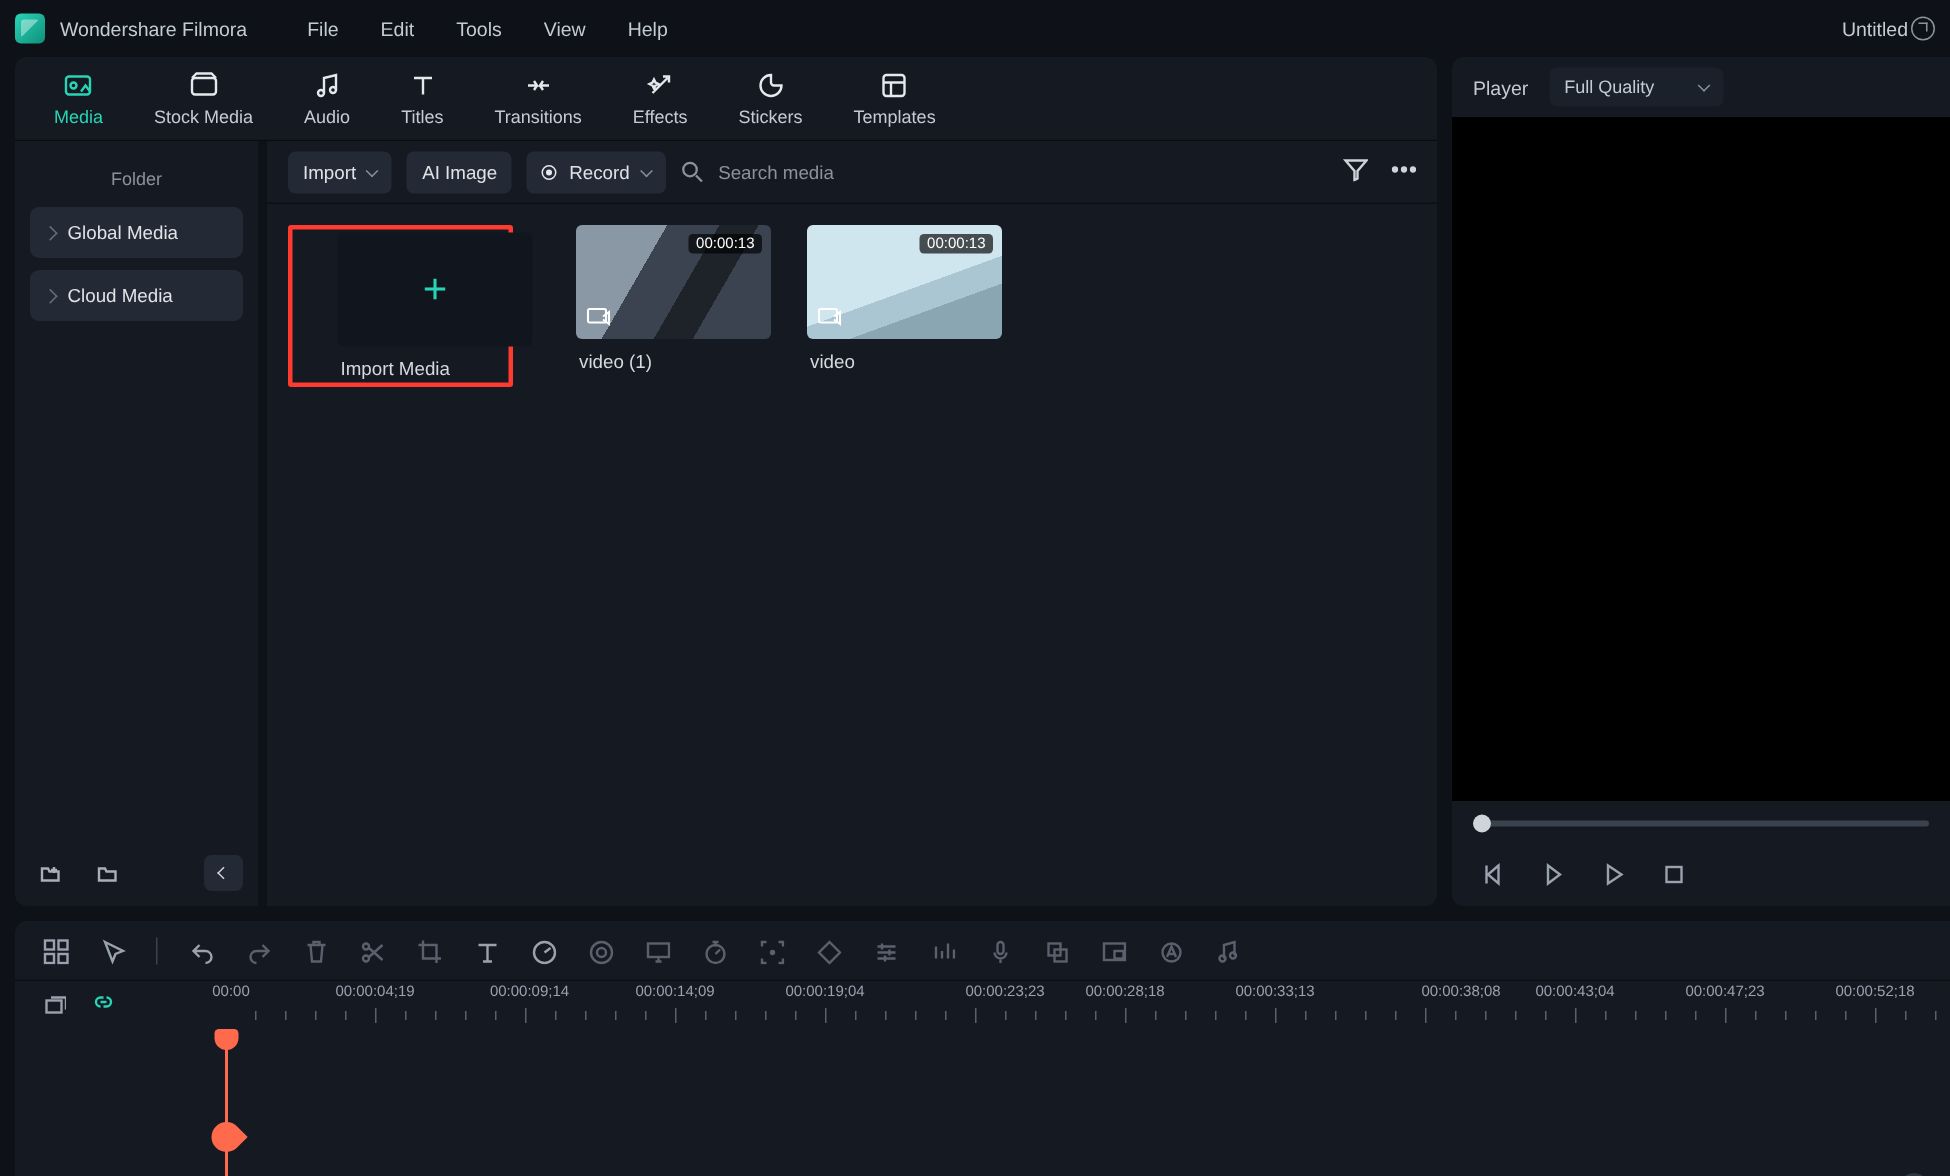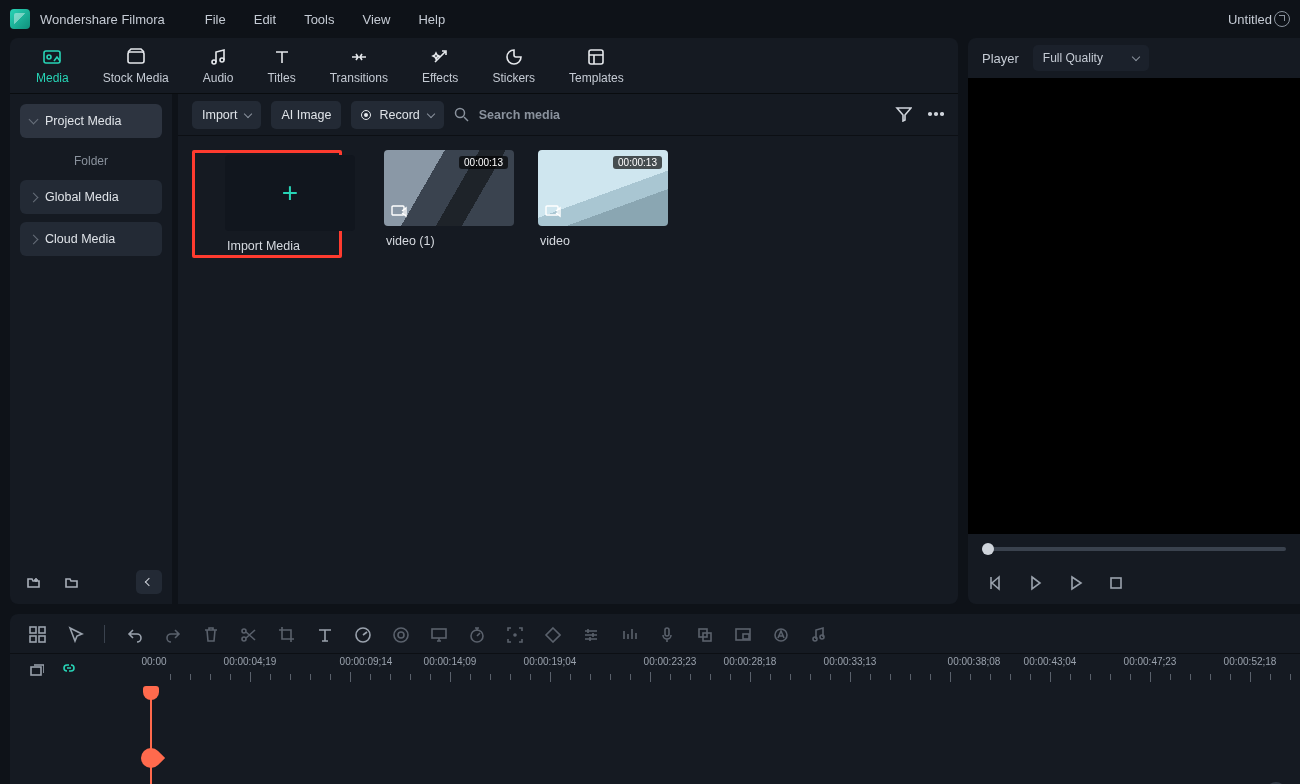--- a/index.html
+++ b/index.html
@@ -195,10 +195,6 @@
     <div class="body-row">
 
       <div class="sidebar">
-        <div class="side-btn selected">
-          <span class="chev"></span>
-          <span>Project Media</span>
-        </div>
         <div class="side-label">Folder</div>
         <div class="side-btn">
           <span class="chev"></span>

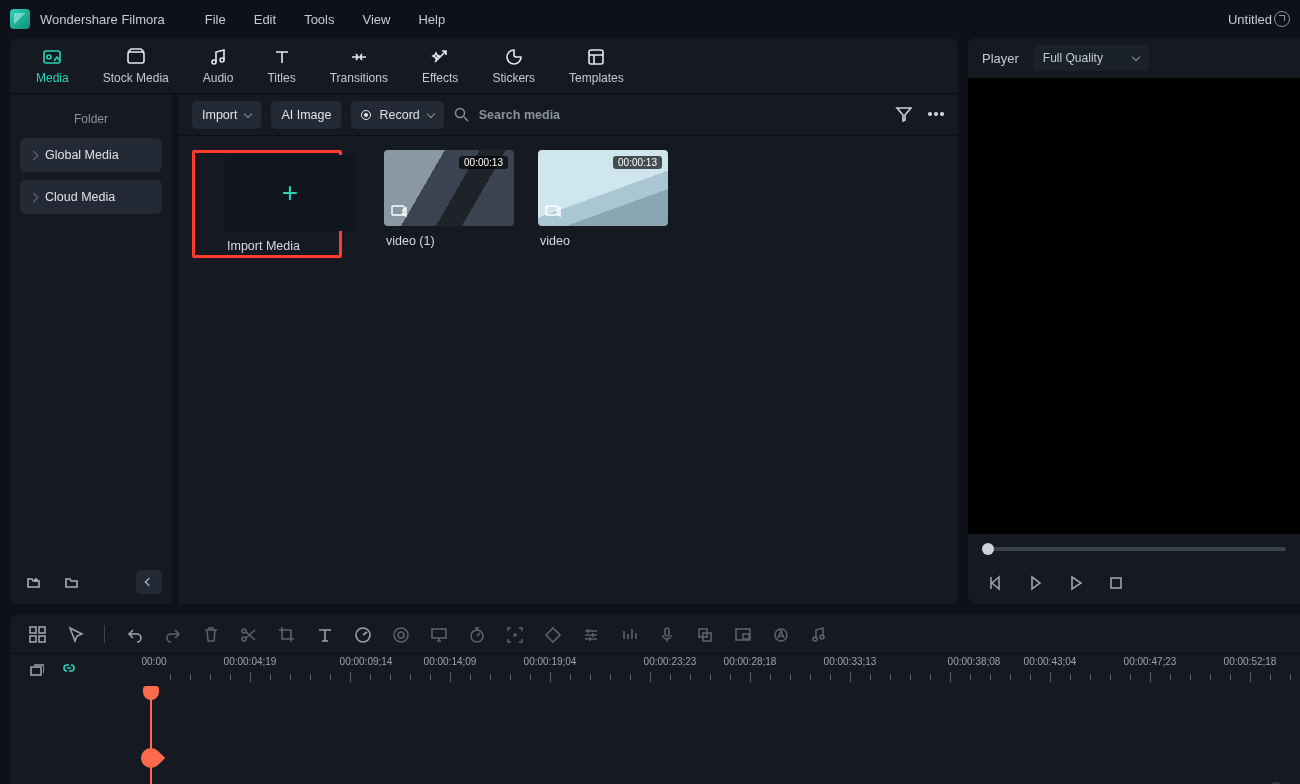--- a/index.html
+++ b/index.html
@@ -62,7 +62,7 @@
   .rec-dot{width:10px;height:10px;border:1.5px solid #e5e8ec;border-radius:50%;position:relative;}
   .rec-dot::after{content:"";position:absolute;inset:2px;background:#e5e8ec;border-radius:50%;}
   .search{display:flex;align-items:center;gap:8px;color:var(--muted);font-size:12.5px;}
-  .search input{background:transparent;border:none;outline:none;color:var(--text);font-size:12.5px;width:180px;font-weight:bold;}
+  .search input{background:transparent;border:none;outline:none;color:var(--text);font-size:12.5px;width:180px;}
   .search input::placeholder{color:var(--muted);}
   .toolbar .right{margin-left:auto;display:flex;align-items:center;gap:14px;}
   .icon-btn svg{width:18px;height:18px;stroke:#cfd4db;fill:none;stroke-width:1.6;}

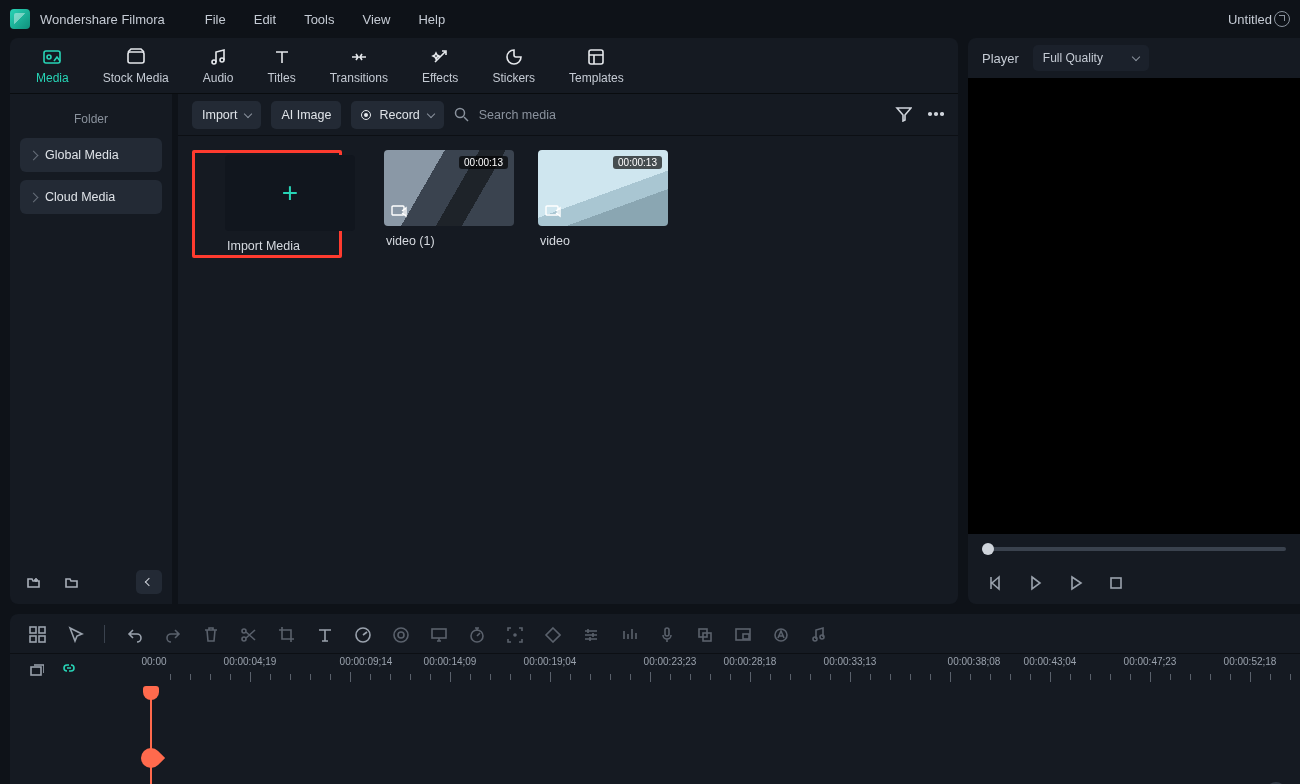--- a/index.html
+++ b/index.html
@@ -471,7 +471,7 @@
           <div class="tick" style="left: 60px;"></div>
           <div class="tick" style="left: 80px;"></div>
           <div class="tick big" style="left: 200px;"></div>
-          <div class="tick-label" style="left: 216px;">00:00:09;14</div>
+          <div class="tick-label" style="left: 203px;">00:00:09;14</div>
           <div class="tick" style="left: 120px;"></div>
           <div class="tick" style="left: 140px;"></div>
           <div class="tick" style="left: 160px;"></div>

